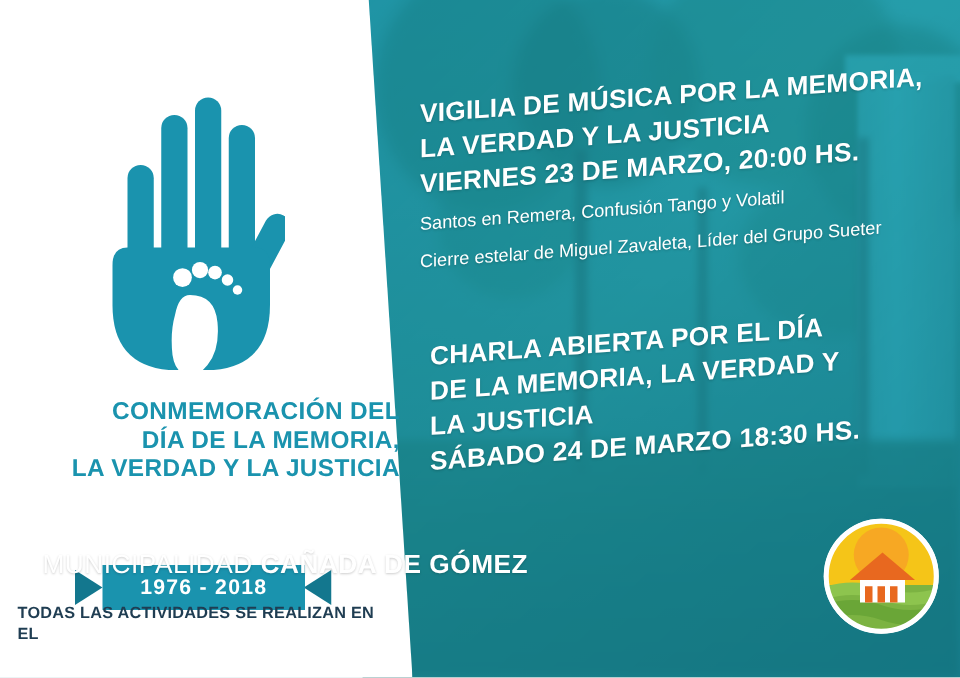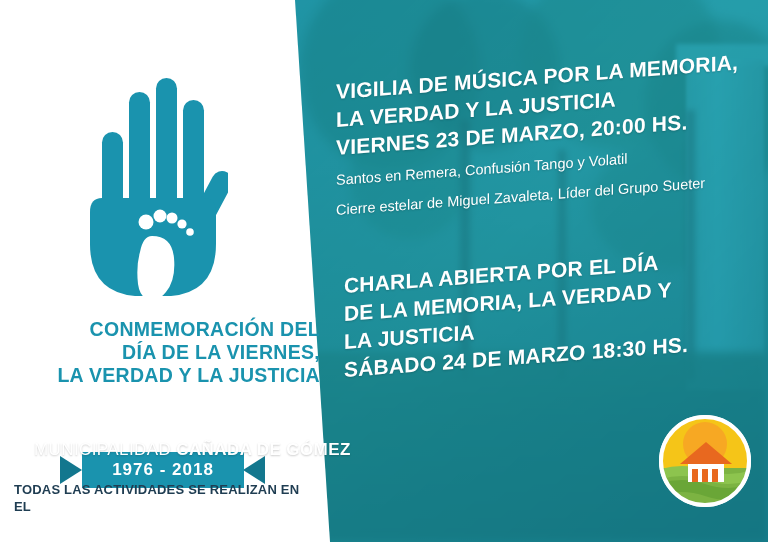--- a/index.html
+++ b/index.html
@@ -323,7 +323,7 @@
 
   <div class="left-title">
     <div>CONMEMORACIÓN DEL</div>
-    <div>DÍA DE LA VIERNES,</div>
+    <div>DÍA DE LA MEMORIA,</div>
     <div>LA VERDAD Y LA JUSTICIA</div>
   </div>
 

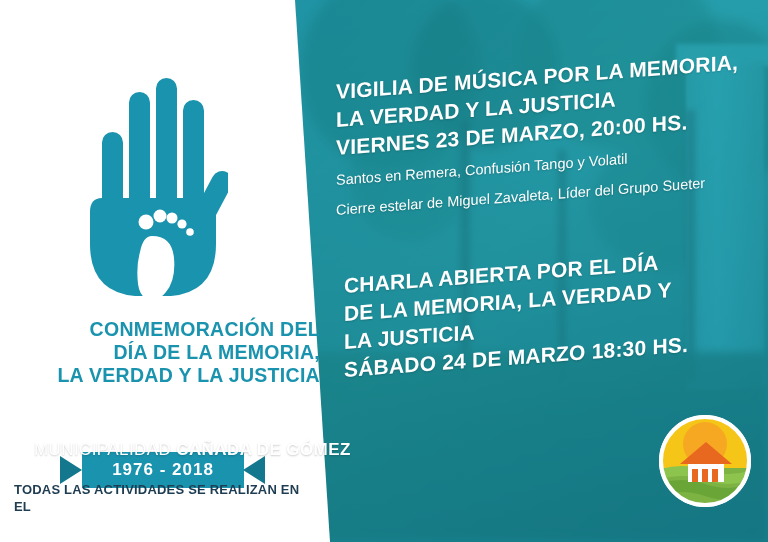--- a/index.html
+++ b/index.html
@@ -254,7 +254,7 @@
     width: 400px;
     z-index: 5;
     color: #ffffff;
-    font-size: 17px;
+    font-size: 21px;
     letter-spacing: .4px;
     text-shadow: 0 1px 2px rgba(0,0,0,.2);
   }

